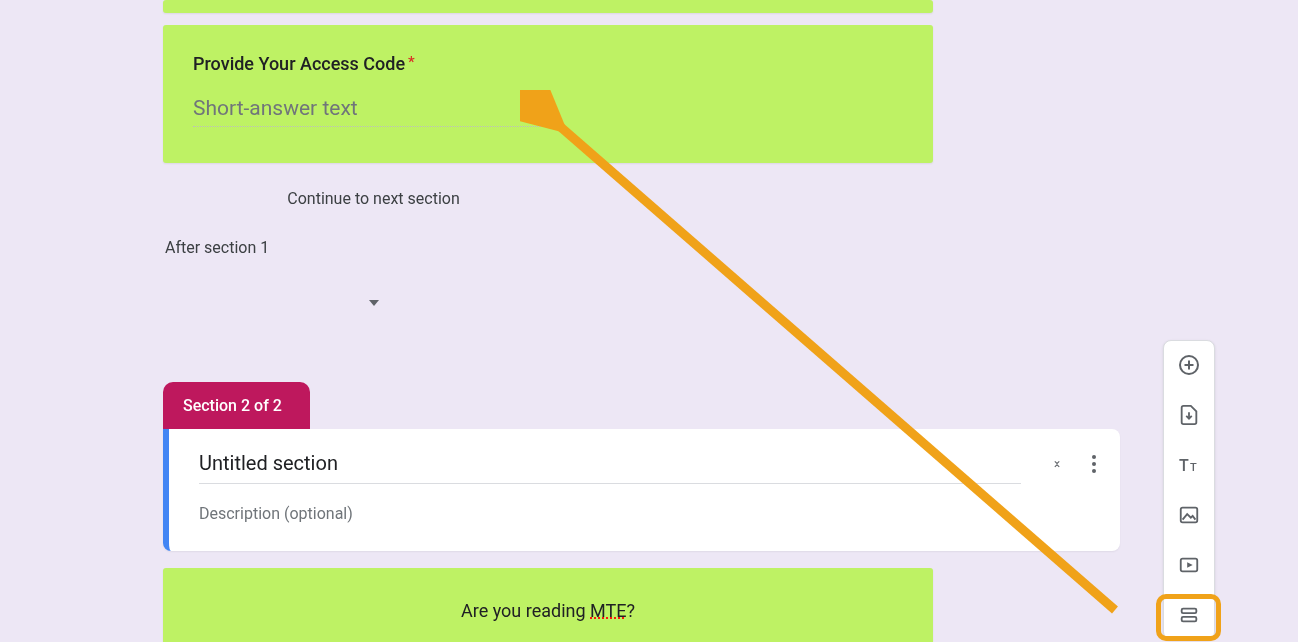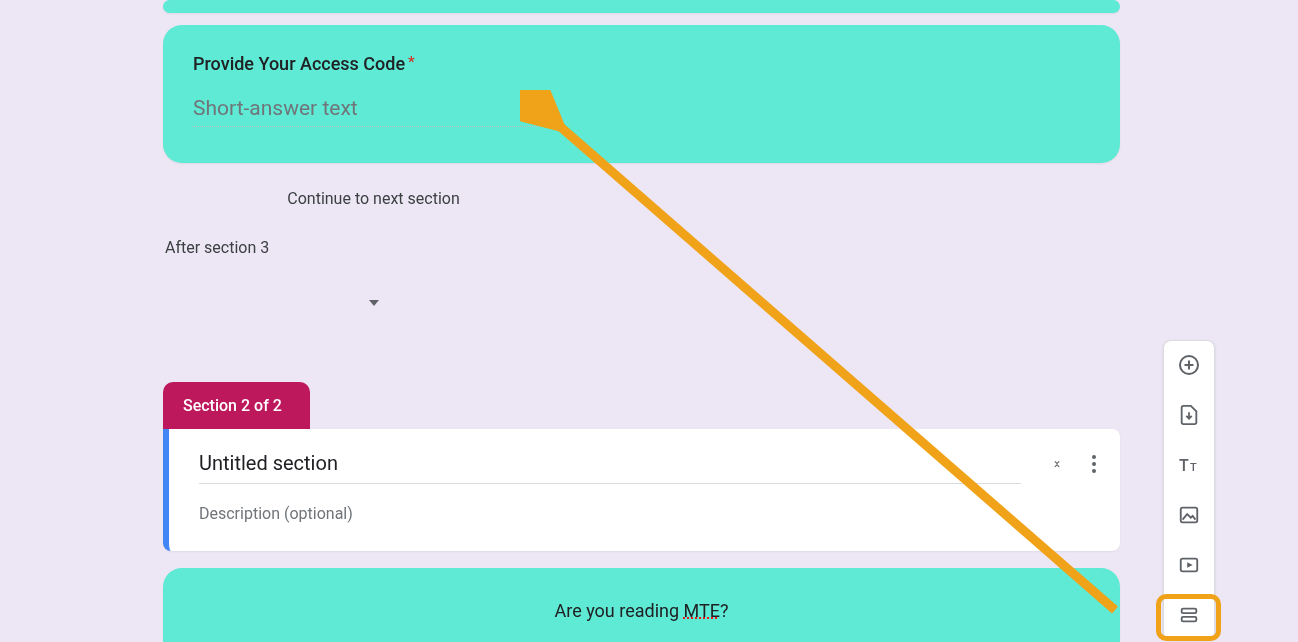--- a/index.html
+++ b/index.html
@@ -23,10 +23,10 @@
     width: 957px;
   }
   .card {
-    background: #5eead4;
-    border-radius: 19px;
+    background: #bef264;
+    border-radius: 3px;
     box-shadow: 0 1px 2px rgba(0,0,0,0.07);
-    width: 957px;
+    width: 770px;
   }
   .card-peek {
     height: 13px;

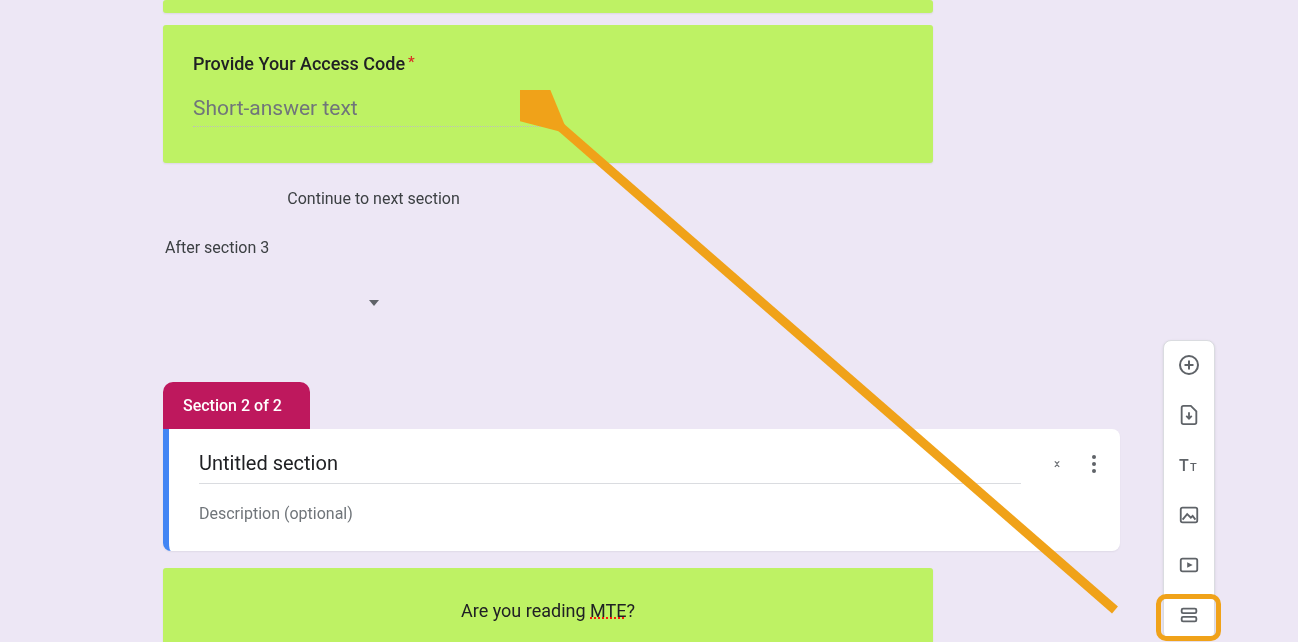--- a/index.html
+++ b/index.html
@@ -197,7 +197,7 @@
     </div>
 
     <div class="after-row">
-      <span>After section 3</span>
+      <span>After section 1</span>
       <div class="dropdown-like">
         <span>Continue to next section</span>
         <span class="tri-down"></span>

